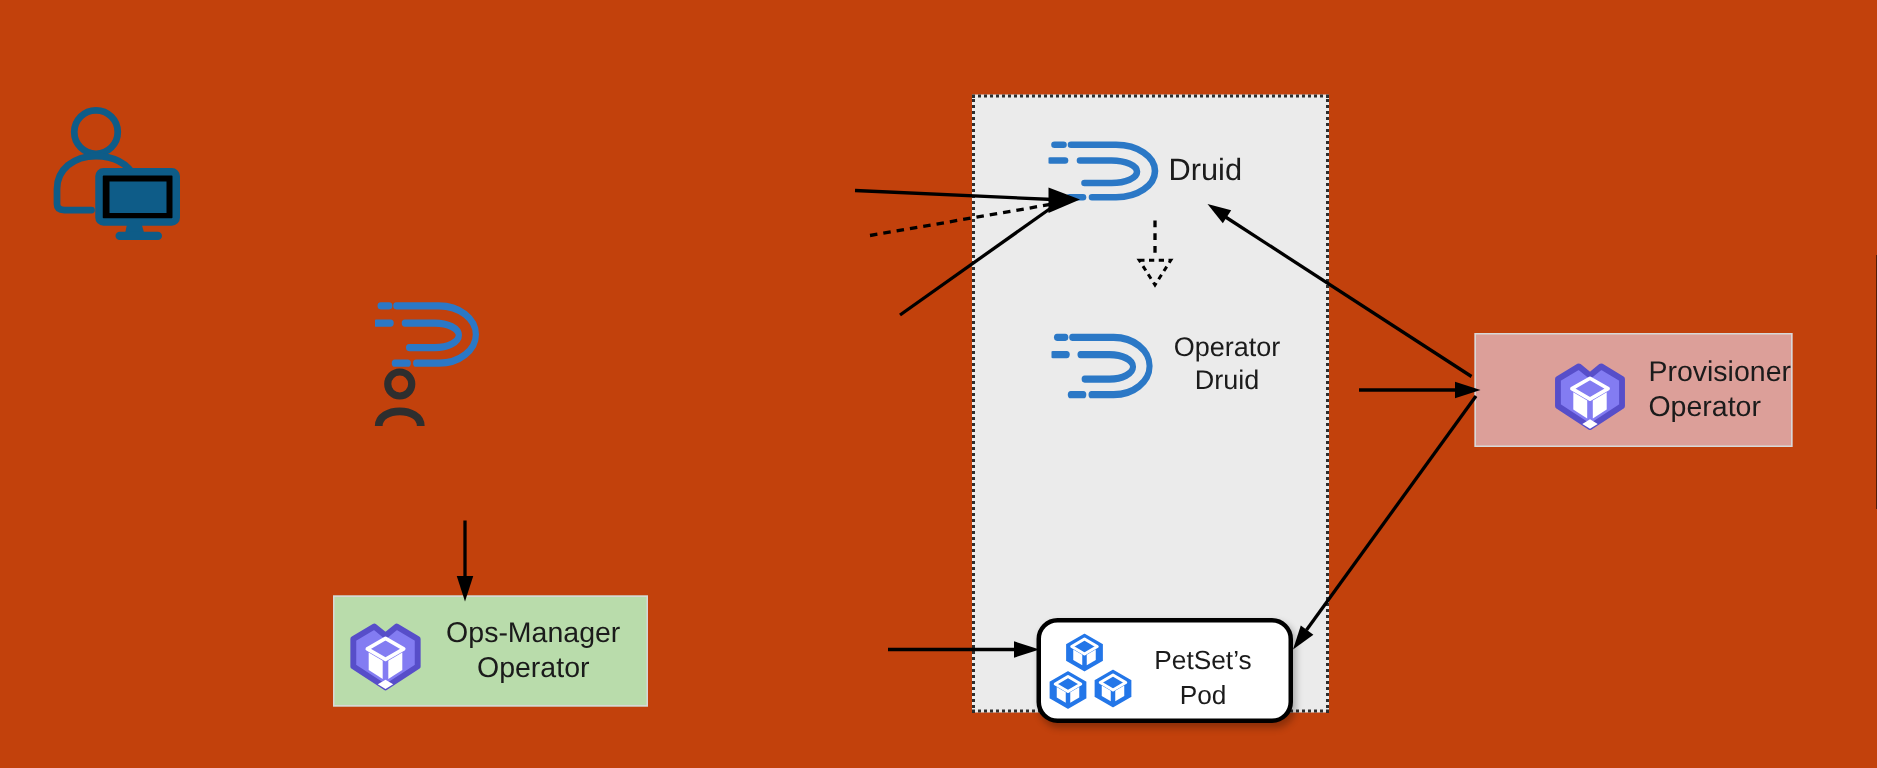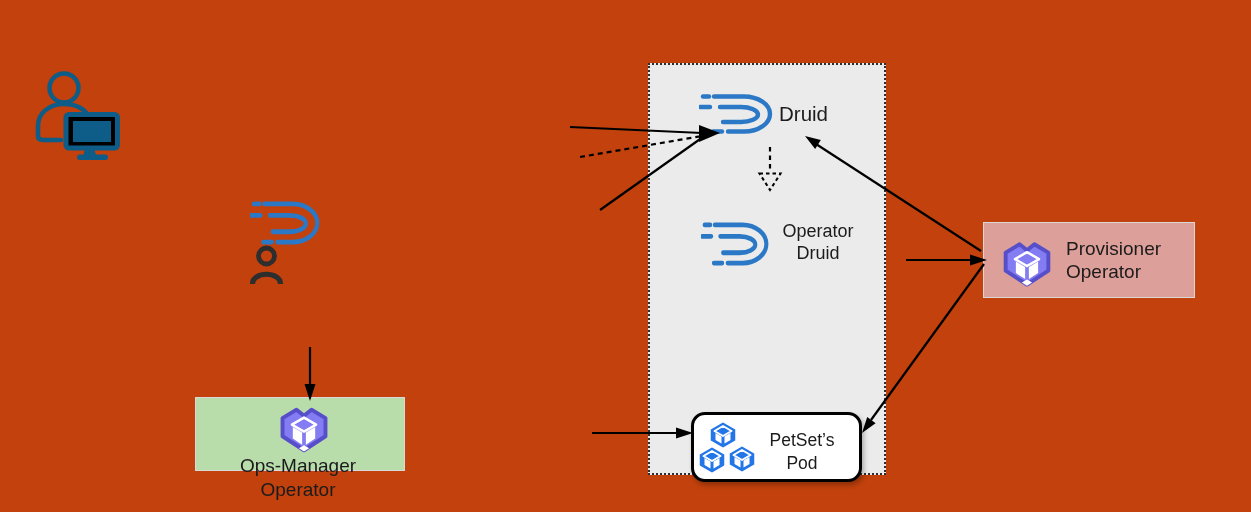--- a/index.html
+++ b/index.html
@@ -12,7 +12,7 @@
   .op-box .optext{font-size:19px;line-height:23.5px;}
   .green-box{left:195px;top:397px;width:210px;height:74px;background:#b9dcab;flex-direction:column;}
   .green-box .optext{flex:1;text-align:center;margin-left:2px;margin-right:6px;}
-  .pink-box{left:983px;top:222px;width:212px;background:#dc9f99;}
+  .pink-box{left:983px;top:222px;width:212px;background:#dc9f99;justify-content:flex-end;}
   .pink-box .optext{text-align:left;margin-left:13px;}
   .op-icon{flex:0 0 auto;margin-left:7px;}
   .petset-box{left:691px;top:412px;width:171px;height:70px;background:#fff;border:3px solid #000;

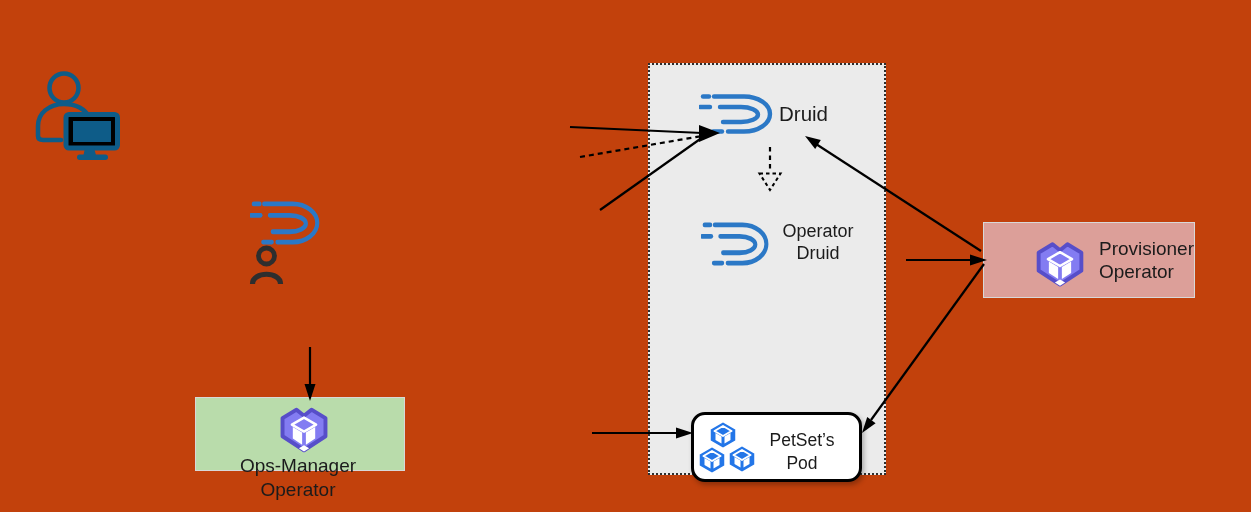--- a/index.html
+++ b/index.html
@@ -10,7 +10,7 @@
               border:2px dotted #2e2e2e;box-sizing:border-box;}
   .op-box{height:76px;box-sizing:border-box;border:1px solid #d8d8d8;display:flex;align-items:center;}
   .op-box .optext{font-size:19px;line-height:23.5px;}
-  .green-box{left:195px;top:397px;width:210px;height:74px;background:#b9dcab;flex-direction:column;}
+  .green-box{left:222px;top:397px;width:210px;height:74px;background:#b9dcab;}
   .green-box .optext{flex:1;text-align:center;margin-left:2px;margin-right:6px;}
   .pink-box{left:983px;top:222px;width:212px;background:#dc9f99;justify-content:flex-end;}
   .pink-box .optext{text-align:left;margin-left:13px;}

